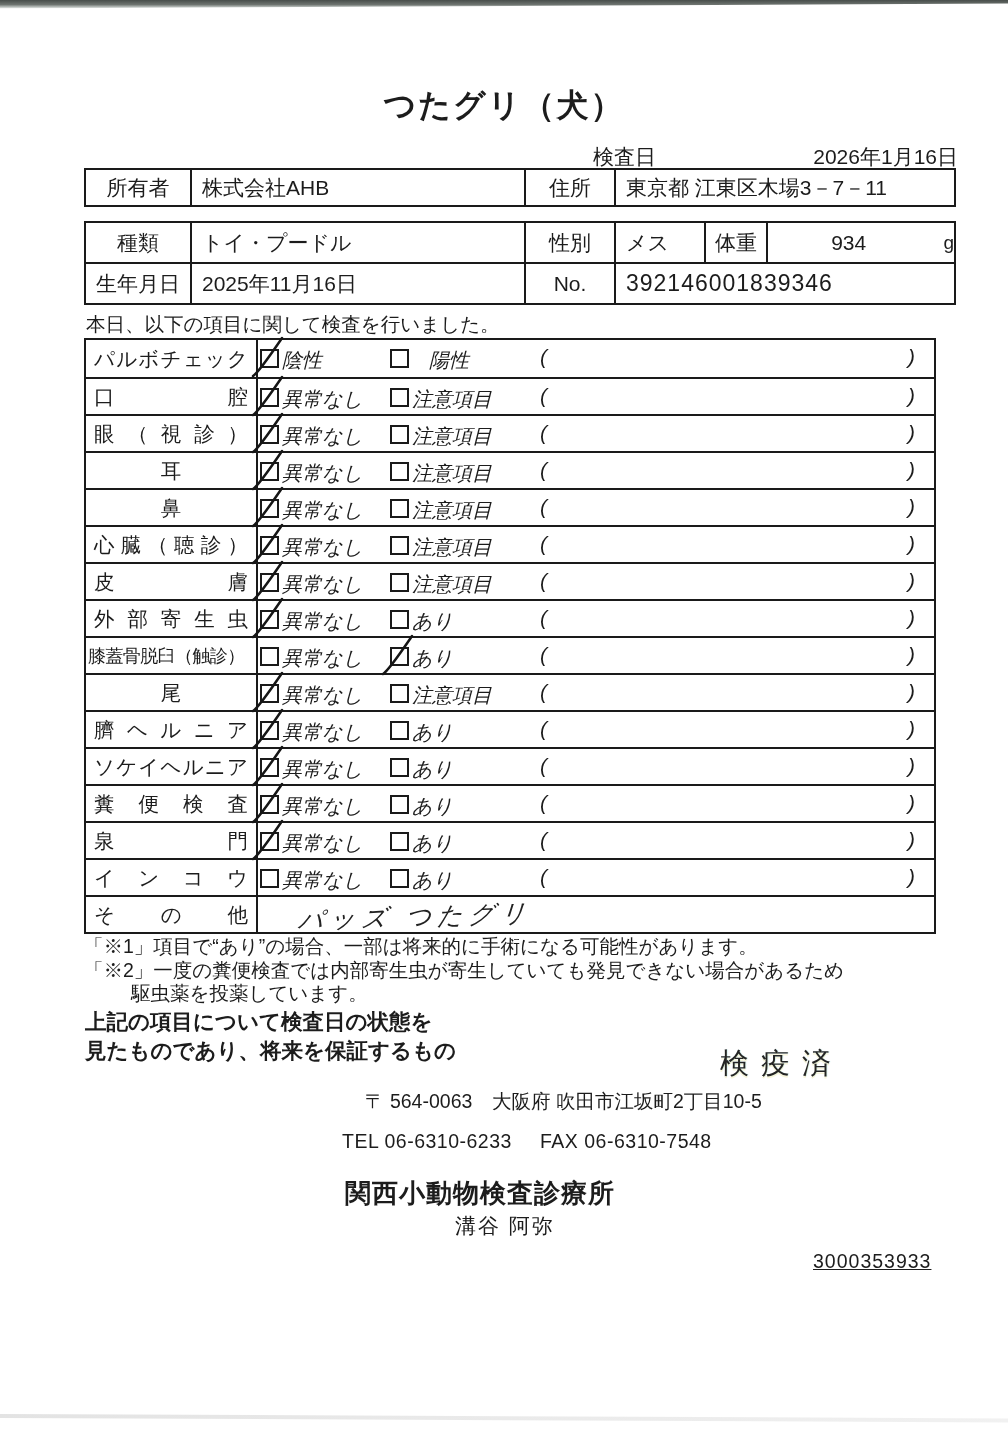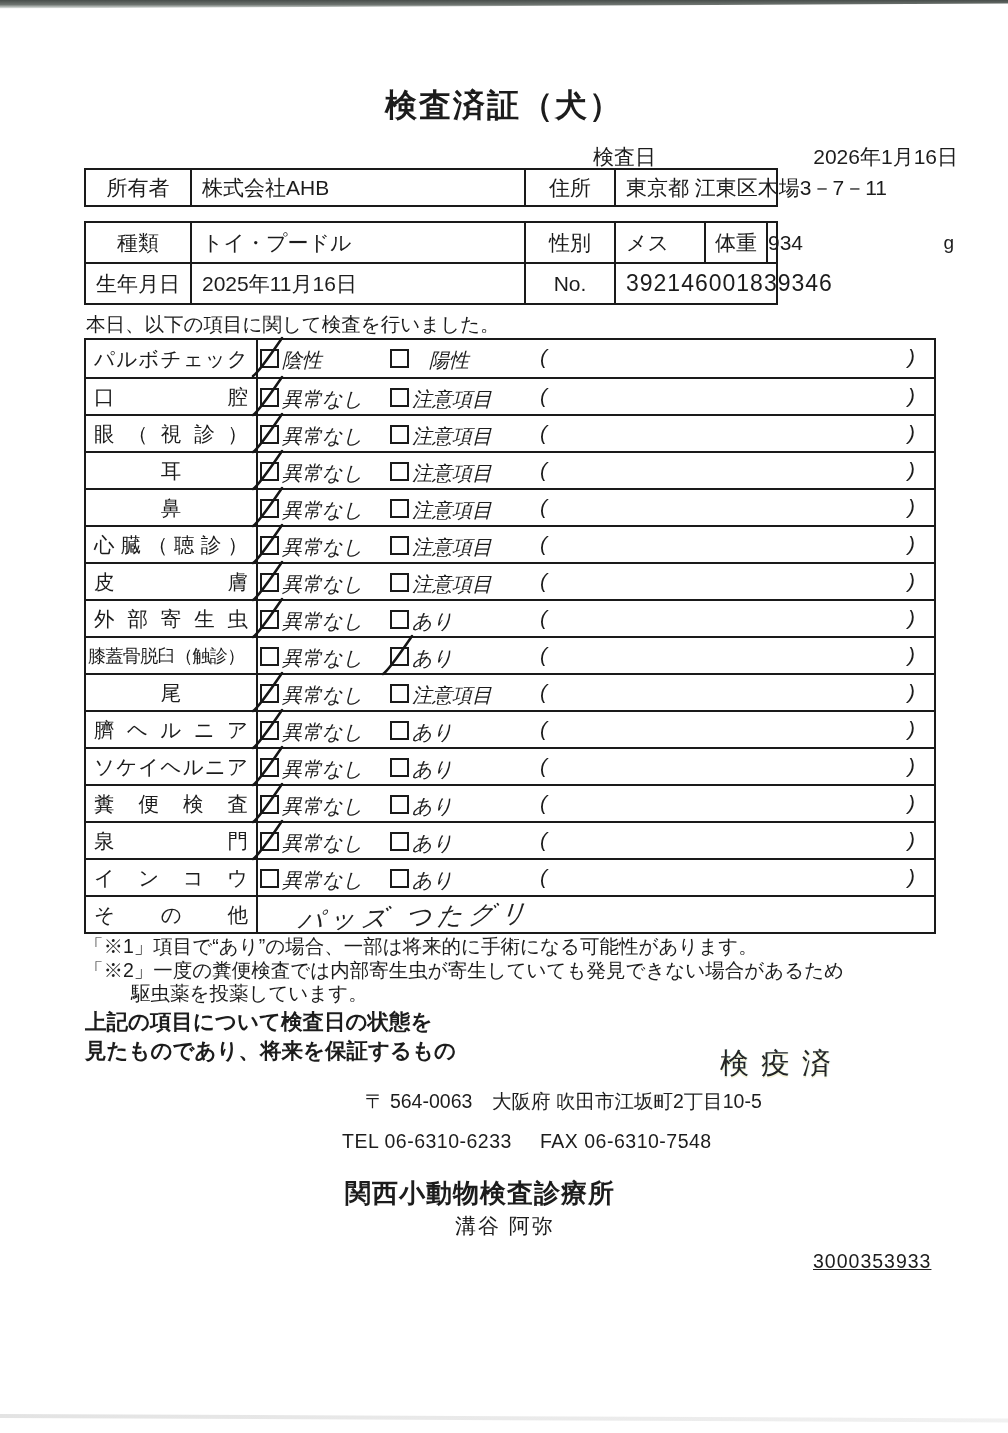--- a/index.html
+++ b/index.html
@@ -77,7 +77,7 @@
 <div class="page">
   <div class="scan-top"></div>
 
-  <div class="title">検査済証（犬）</div>
+  <div class="title">つたグリ（犬）</div>
 
   <span class="insp-date-label">検査日</span>
   <span class="insp-date-value">2026年1月16日</span>

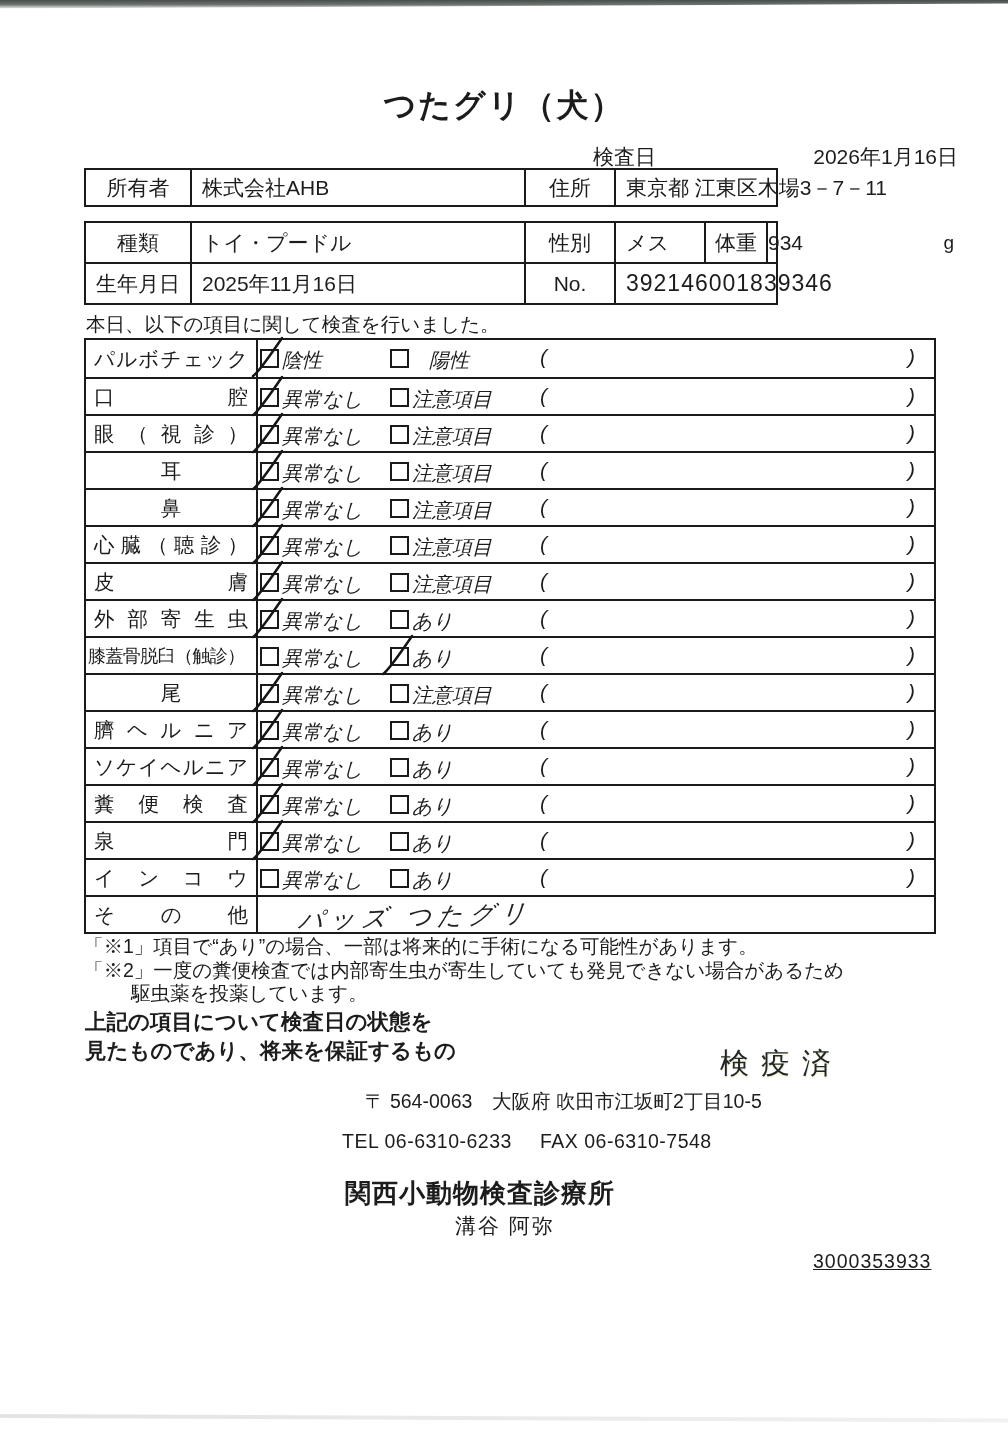--- a/index.html
+++ b/index.html
@@ -17,7 +17,7 @@
   .insp-date-label{position:absolute;top:143px;left:593px;font-size:21px;}
   .insp-date-value{position:absolute;top:143px;left:810px;width:148px;text-align:right;font-size:21px;}
   
-  .htable{position:absolute;left:84px;width:694px;border:2px solid #1a1a1a;box-sizing:border-box;
+  .htable{position:absolute;left:84px;width:872px;border:2px solid #1a1a1a;box-sizing:border-box;
     display:flex;flex-direction:column;}
   .hrow{display:flex;flex:1;}
   .hrow + .hrow{border-top:2px solid #1a1a1a;}

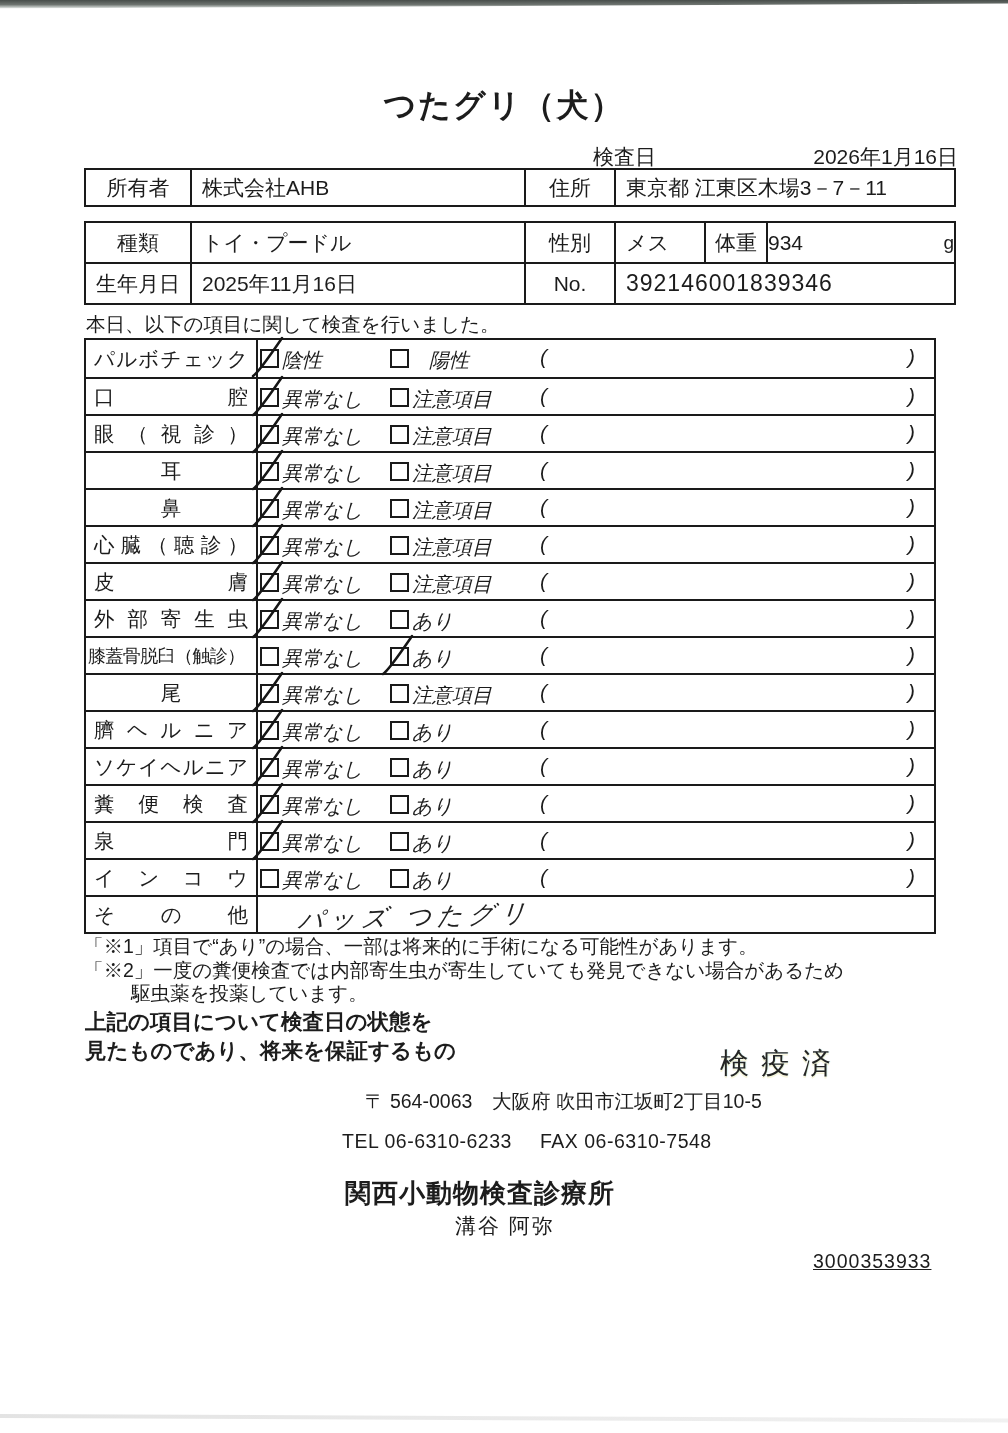--- a/index.html
+++ b/index.html
@@ -29,7 +29,7 @@
   .tableB{top:221px;height:84px;}
   .w104{width:104px;flex:none;} .w334{width:334px;flex:none;} .w90{width:90px;flex:none;}
   .w62{width:62px;flex:none;} .w196{width:196px;flex:none;} .w348{width:348px;flex:none;}
-  .weight-val{flex:1;text-align:left;}
+  .weight-val{flex:1;text-align:center;}
   .weight-unit{padding:0 8px 0 14px;font-size:19px;}
   .no-num{font-size:23px;letter-spacing:1px;}
   

